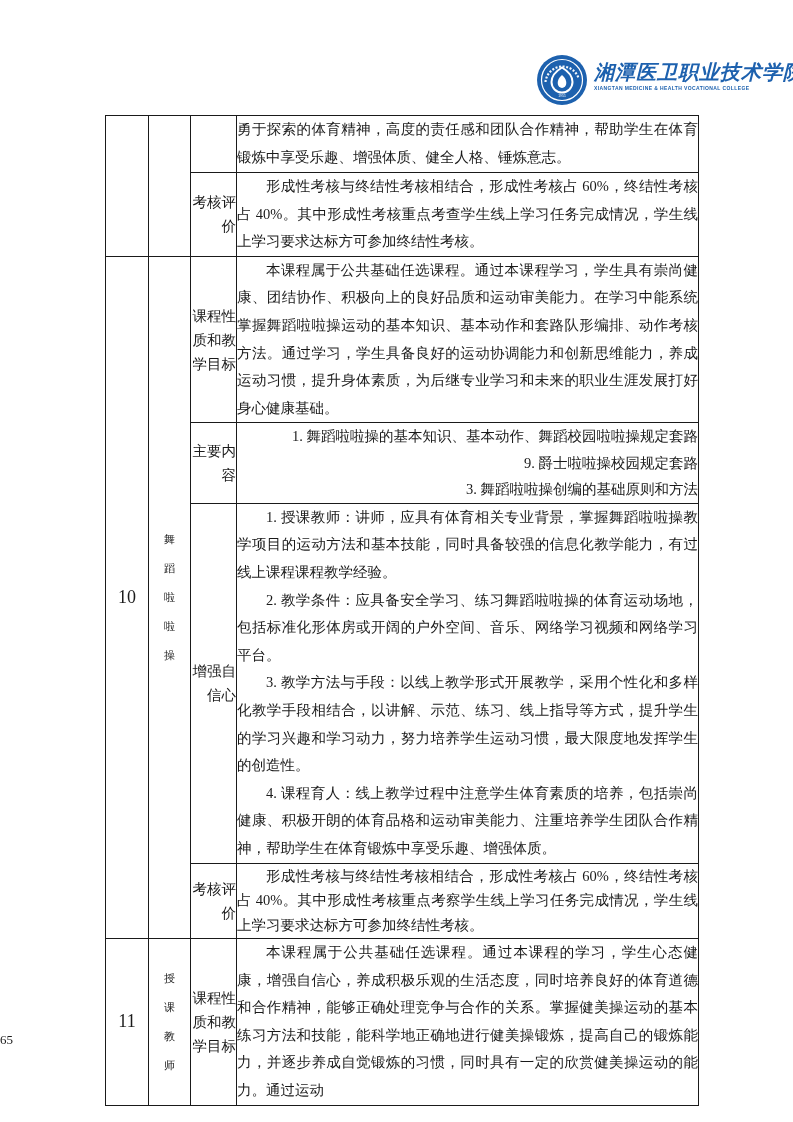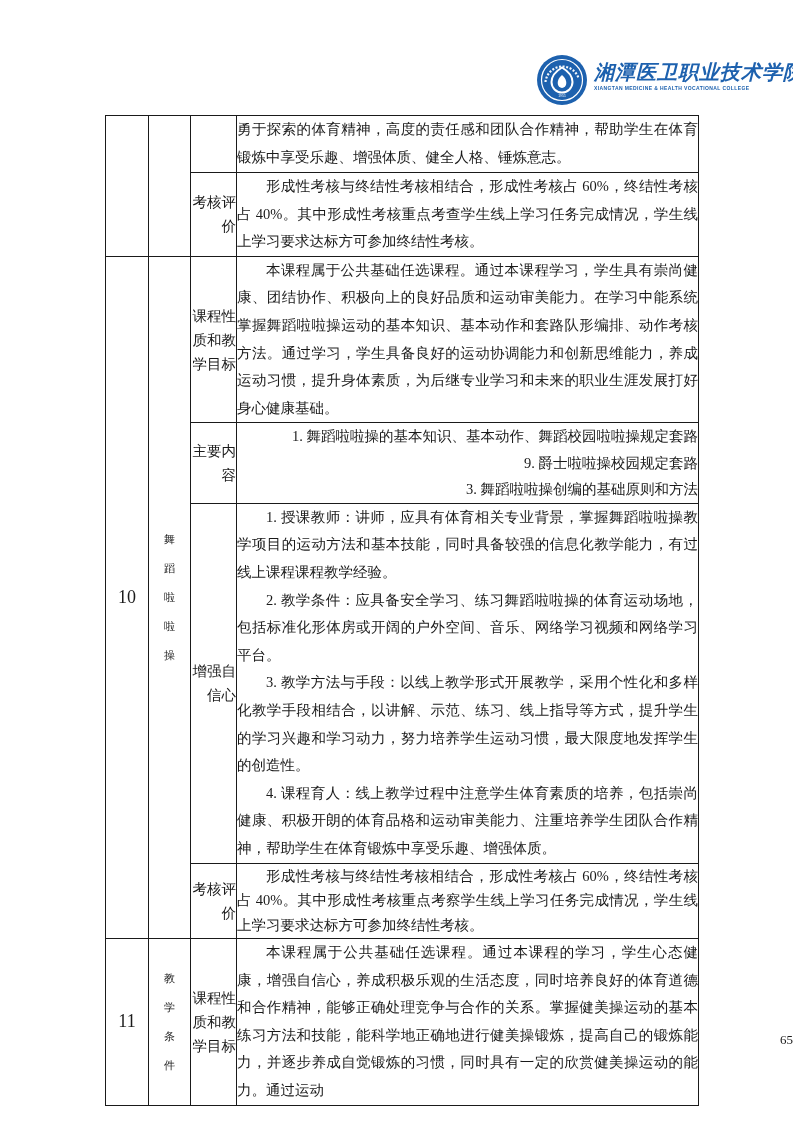--- a/index.html
+++ b/index.html
@@ -131,7 +131,7 @@
     <tr style="height:138px">
       <td class="num">11</td>
       <td class="course">
-        <span class="vert">教学条件</span>
+        <span class="vert">授课教师</span>
       </td>
       <td class="label">课程性质和教学目标</td>
       <td class="content">

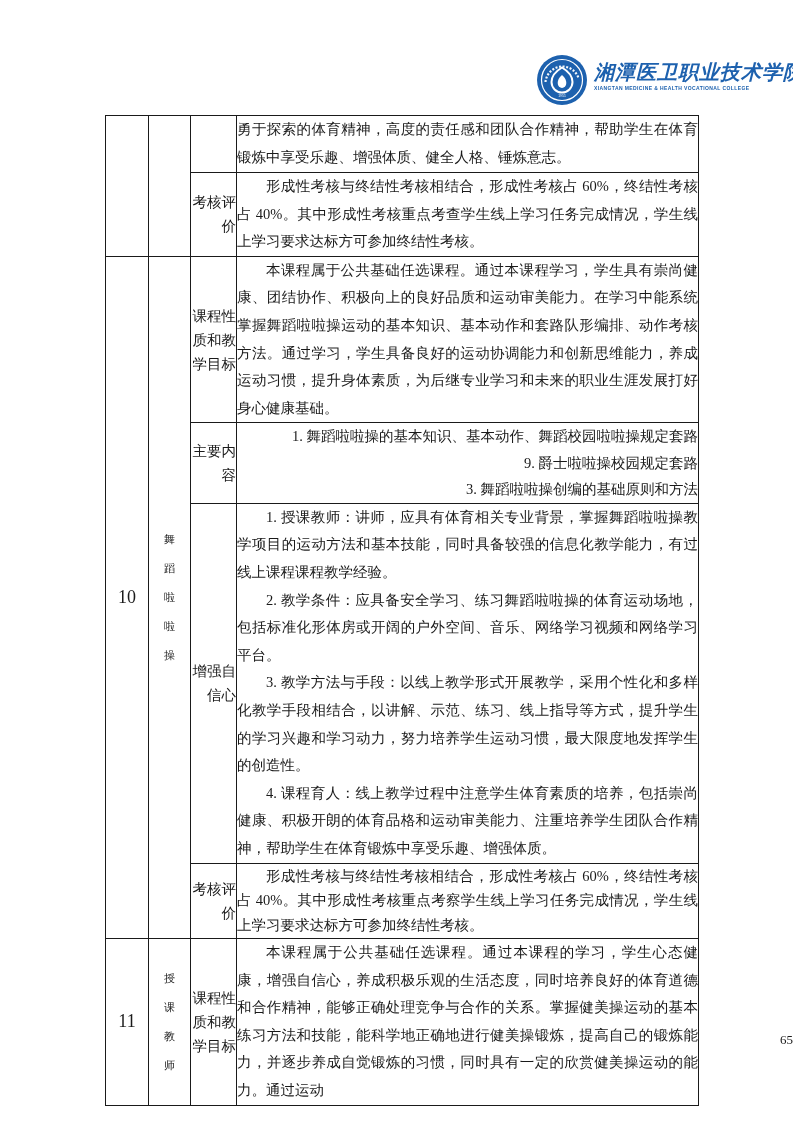--- a/index.html
+++ b/index.html
@@ -48,7 +48,7 @@
   td.content.items p:last-child{text-indent:0.4em;}
   
   .pageno{
-    position:absolute;top:1032px;left:0;width:793px;text-align:right;
+    position:absolute;top:1032px;left:0;width:793px;text-align:left;
     font-size:13px;color:#1a1a1a;
   }
 </style>

